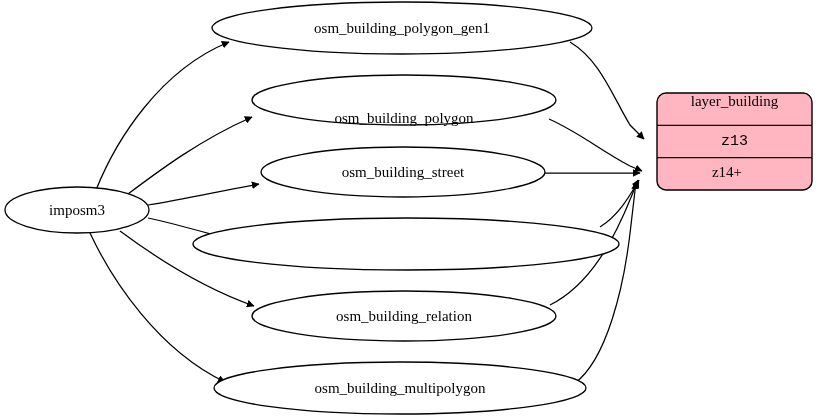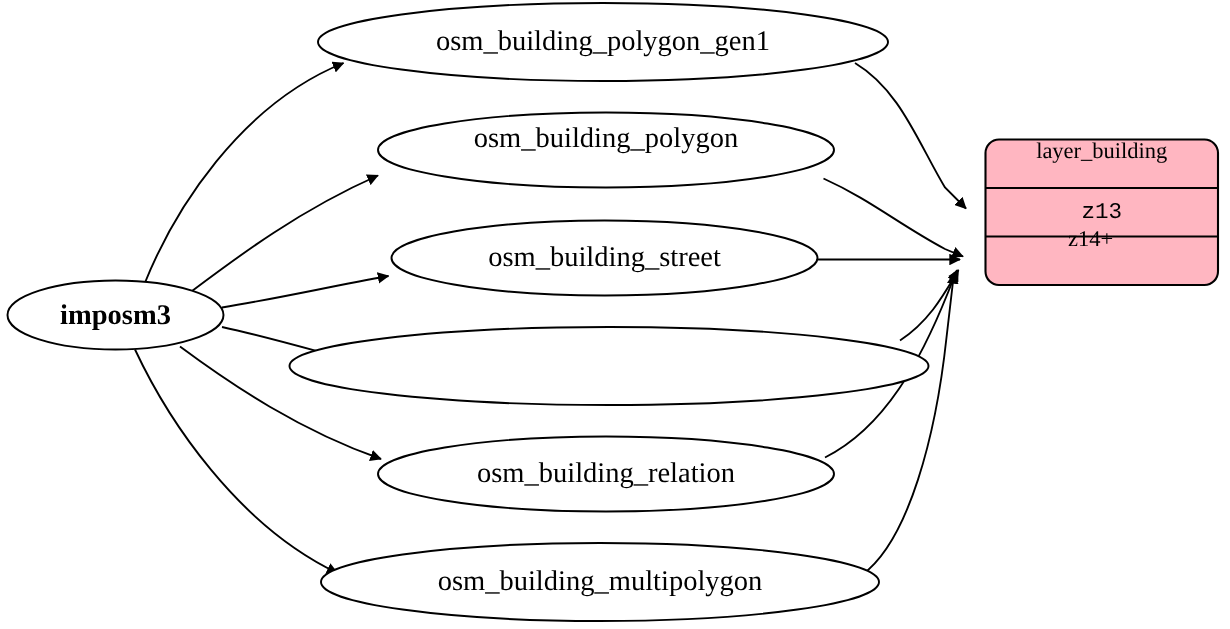--- a/index.html
+++ b/index.html
@@ -10,7 +10,7 @@
   .node-label{
      position:absolute;
      display:flex;align-items:center;justify-content:center;
-     font-size:19px;color:#000;white-space:nowrap;
+     font-size:15px;color:#000;white-space:nowrap;
      pointer-events:none;
   }
   .record-cell{

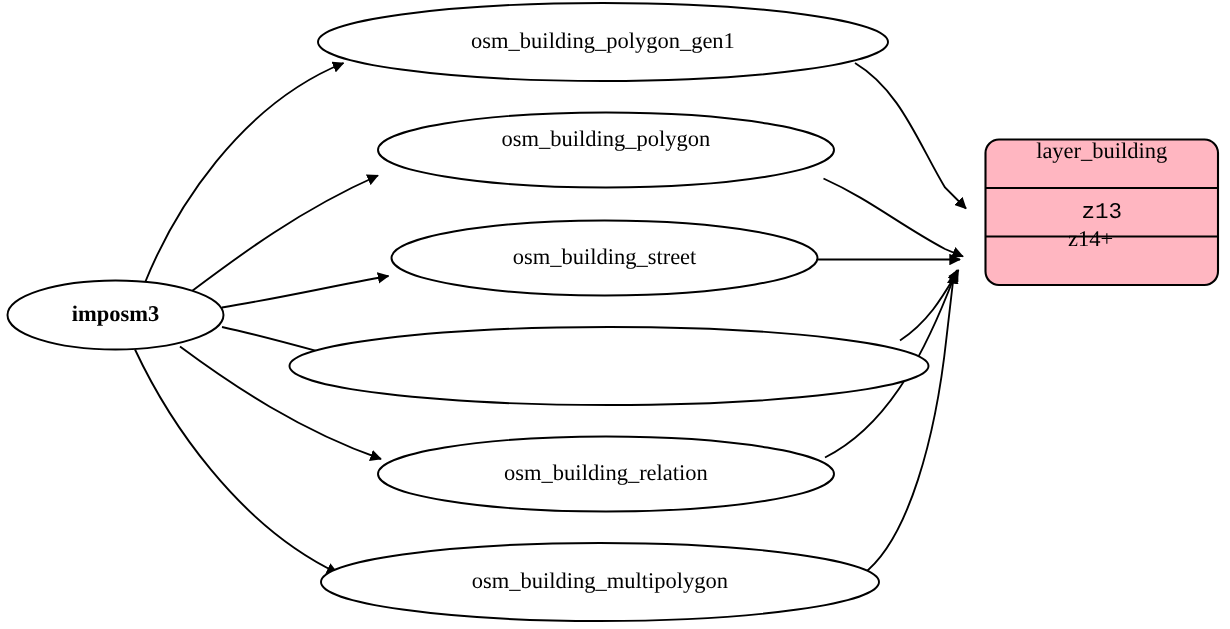--- a/index.html
+++ b/index.html
@@ -69,7 +69,7 @@
 
   <div class="node-label" style="left:212px;top:2px;width:380px;height:52px;">osm_building_polygon_gen1</div>
 
-  <div class="node-label" style="left:252px;top:68px;width:304px;height:50px;text-align:right;">osm_building_polygon</div>
+  <div class="node-label" style="left:252px;top:93px;width:304px;height:50px;text-align:right;">osm_building_polygon</div>
 
   <div class="node-label" style="left:261px;top:147px;width:284px;height:50px;">osm_building_street</div>
 

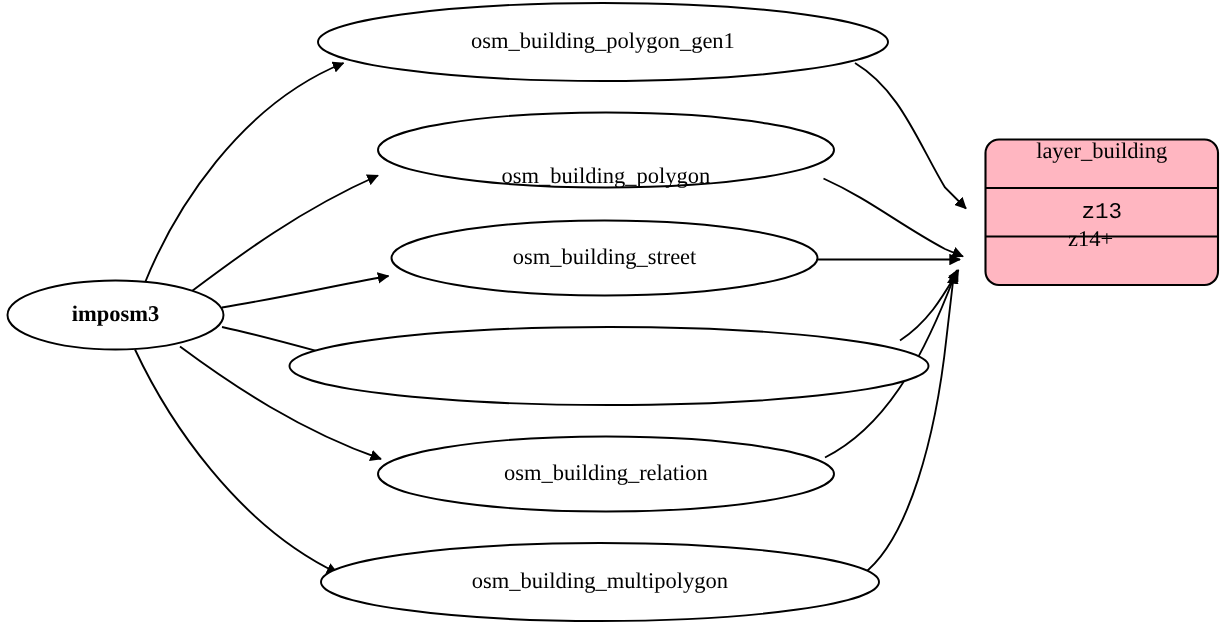--- a/index.html
+++ b/index.html
@@ -80,7 +80,7 @@
 
   <div class="record-cell" style="left:657px;top:93px;width:155px;height:16px;">layer_building</div>
   <div class="record-cell" style="left:657px;top:125px;width:155px;height:32px;font-family:Liberation Mono, monospace;">z13</div>
-  <div class="record-cell" style="left:657px;top:144px;width:140px;height:32px;">z14+</div>
+  <div class="record-cell" style="left:657px;top:156px;width:140px;height:32px;">z14+</div>
 
 </div>
 

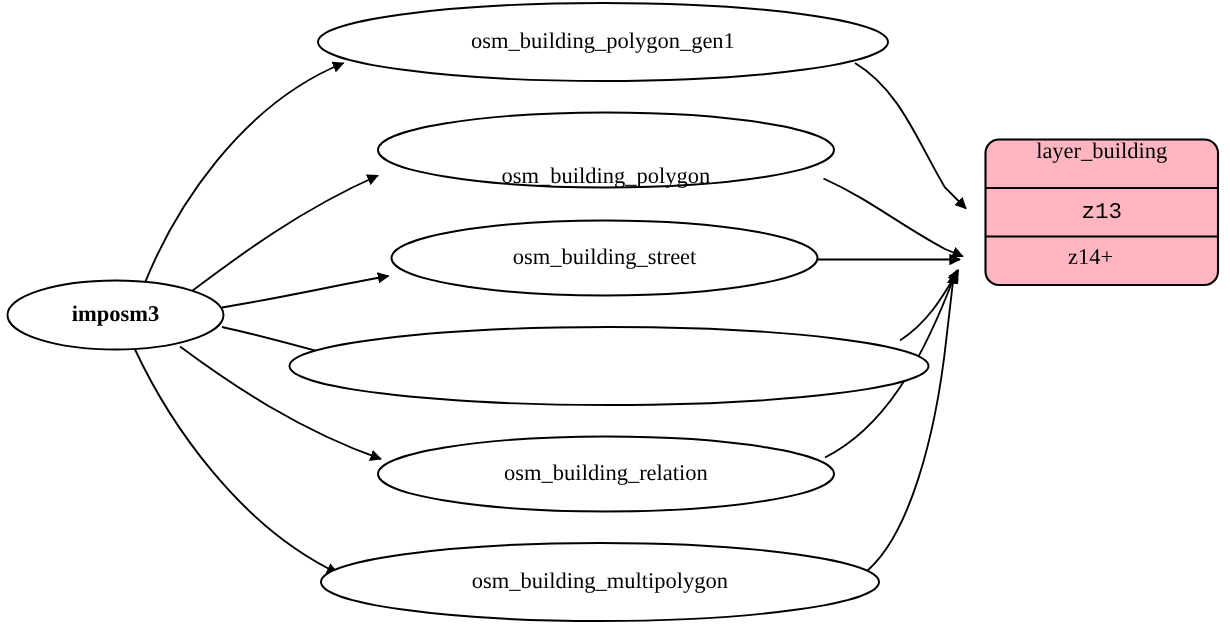--- a/index.html
+++ b/index.html
@@ -65,7 +65,7 @@
     </g>
   </svg>
 
-  <div class="node-label" style="left:5px;top:188px;width:144px;height:45px;font-weight:bold;">imposm3</div>
+  <div class="node-label" style="left:5px;top:188px;width:144px;height:45px;">imposm3</div>
 
   <div class="node-label" style="left:212px;top:2px;width:380px;height:52px;">osm_building_polygon_gen1</div>
 

